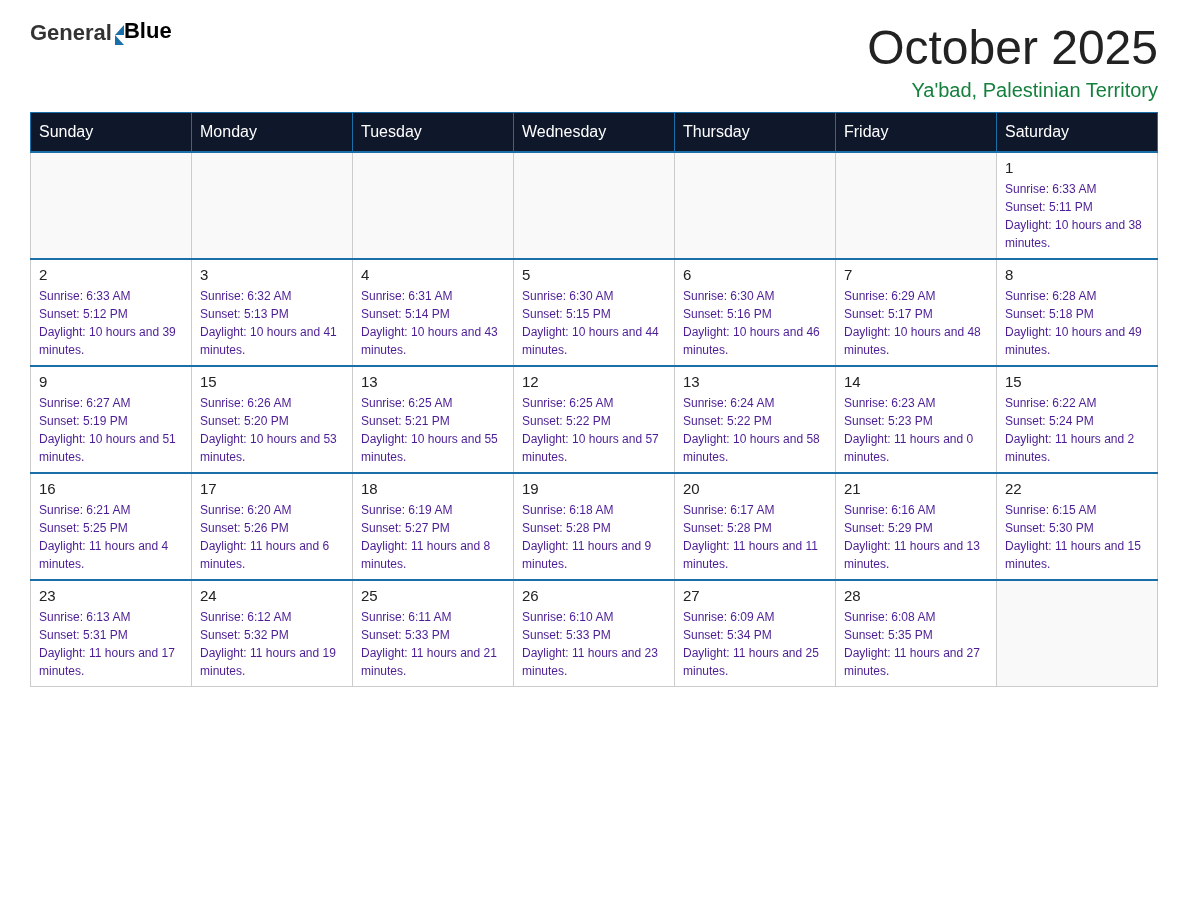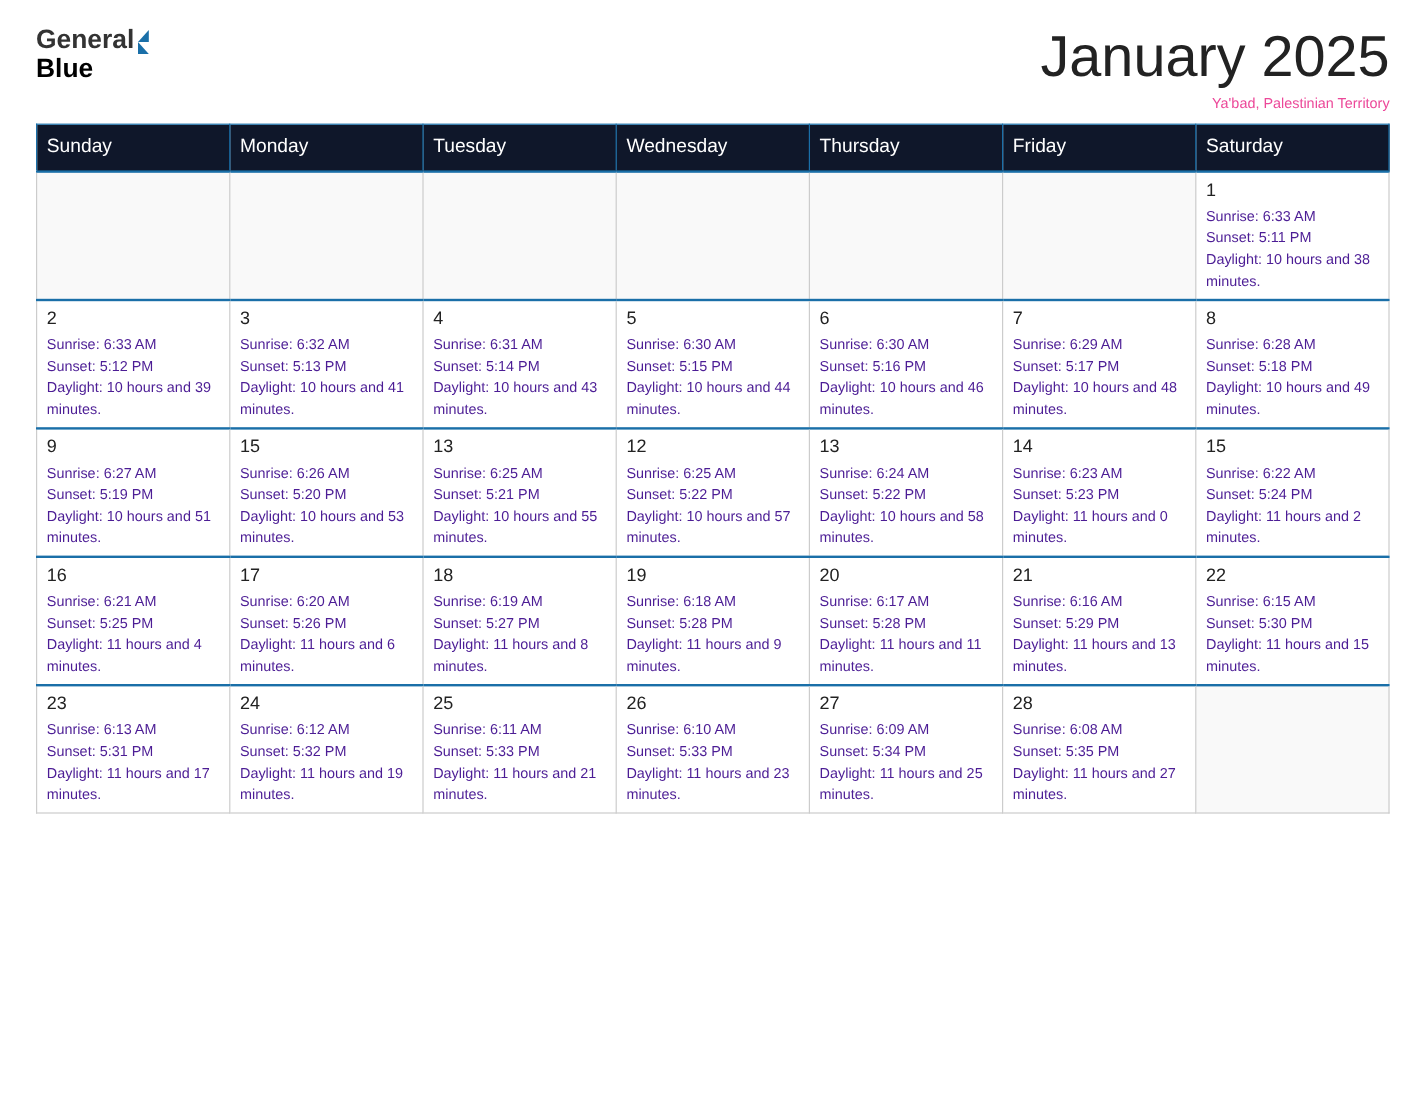--- a/index.html
+++ b/index.html
@@ -18,7 +18,7 @@
     }
     .logo {
       display: flex;
-      flex-direction: column;
+      flex-direction: row;
       align-items: flex-start;
     }
     .logo-general {

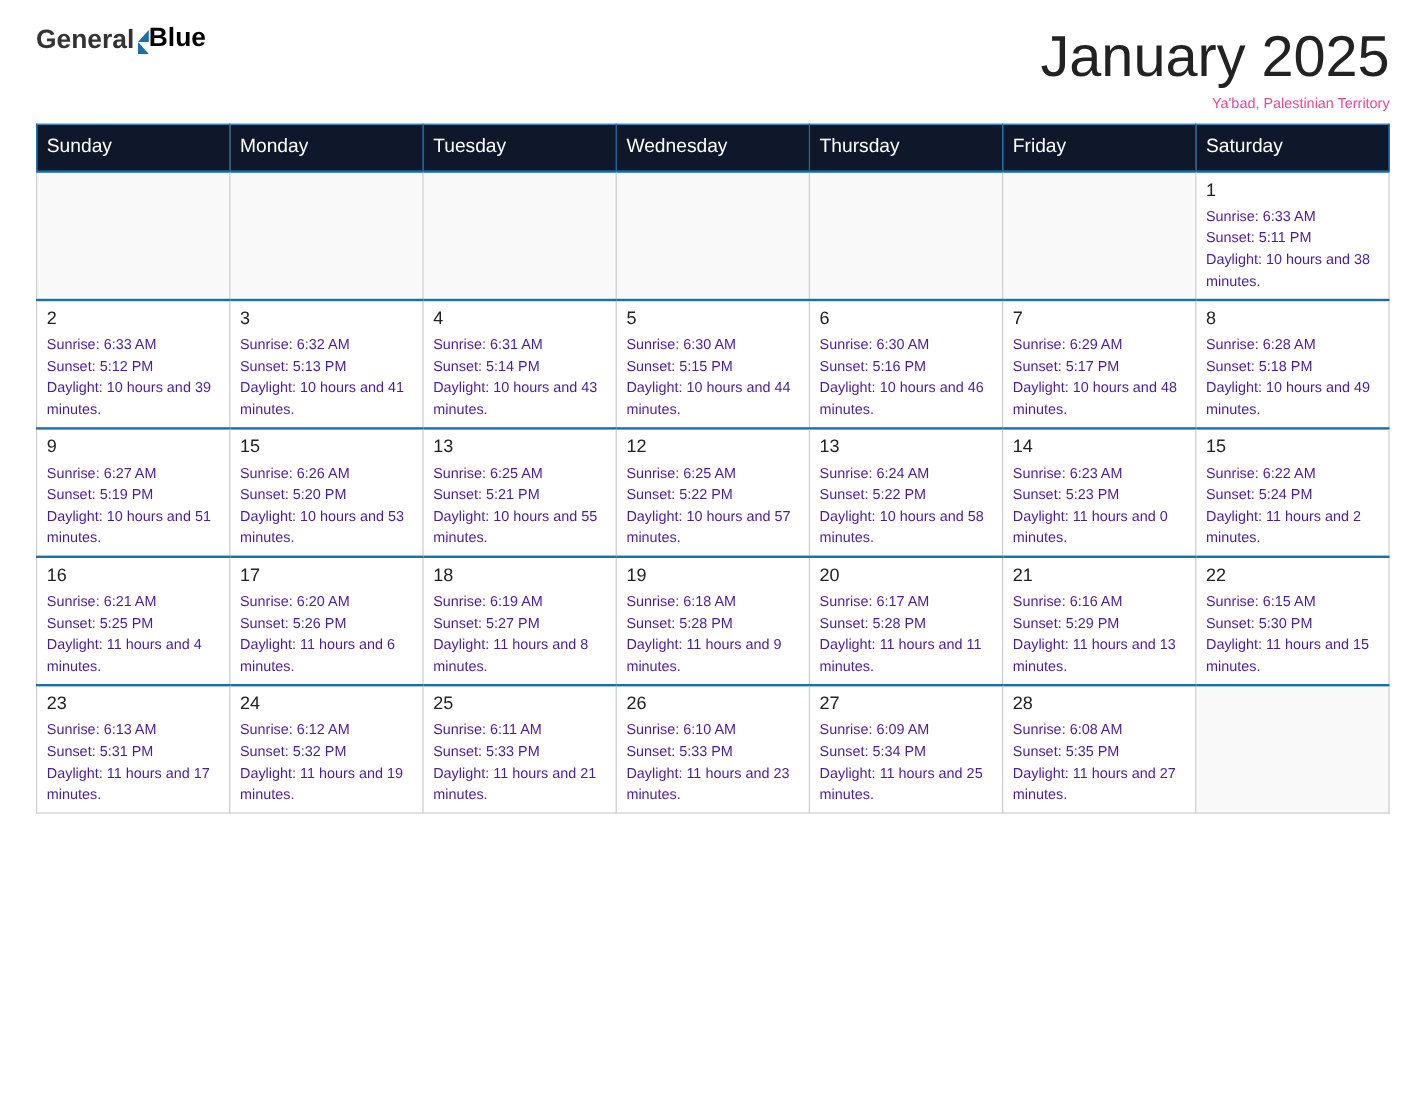--- a/index.html
+++ b/index.html
@@ -126,7 +126,7 @@
     <div class="logo-blue">Blue</div>
   </div>
   <div class="title-block">
-    <div class="month-title">January 2025</div>
+    <div class="month-title">October 2025</div>
     <div class="subtitle">Ya'bad, Palestinian Territory</div>
   </div>
 </div>

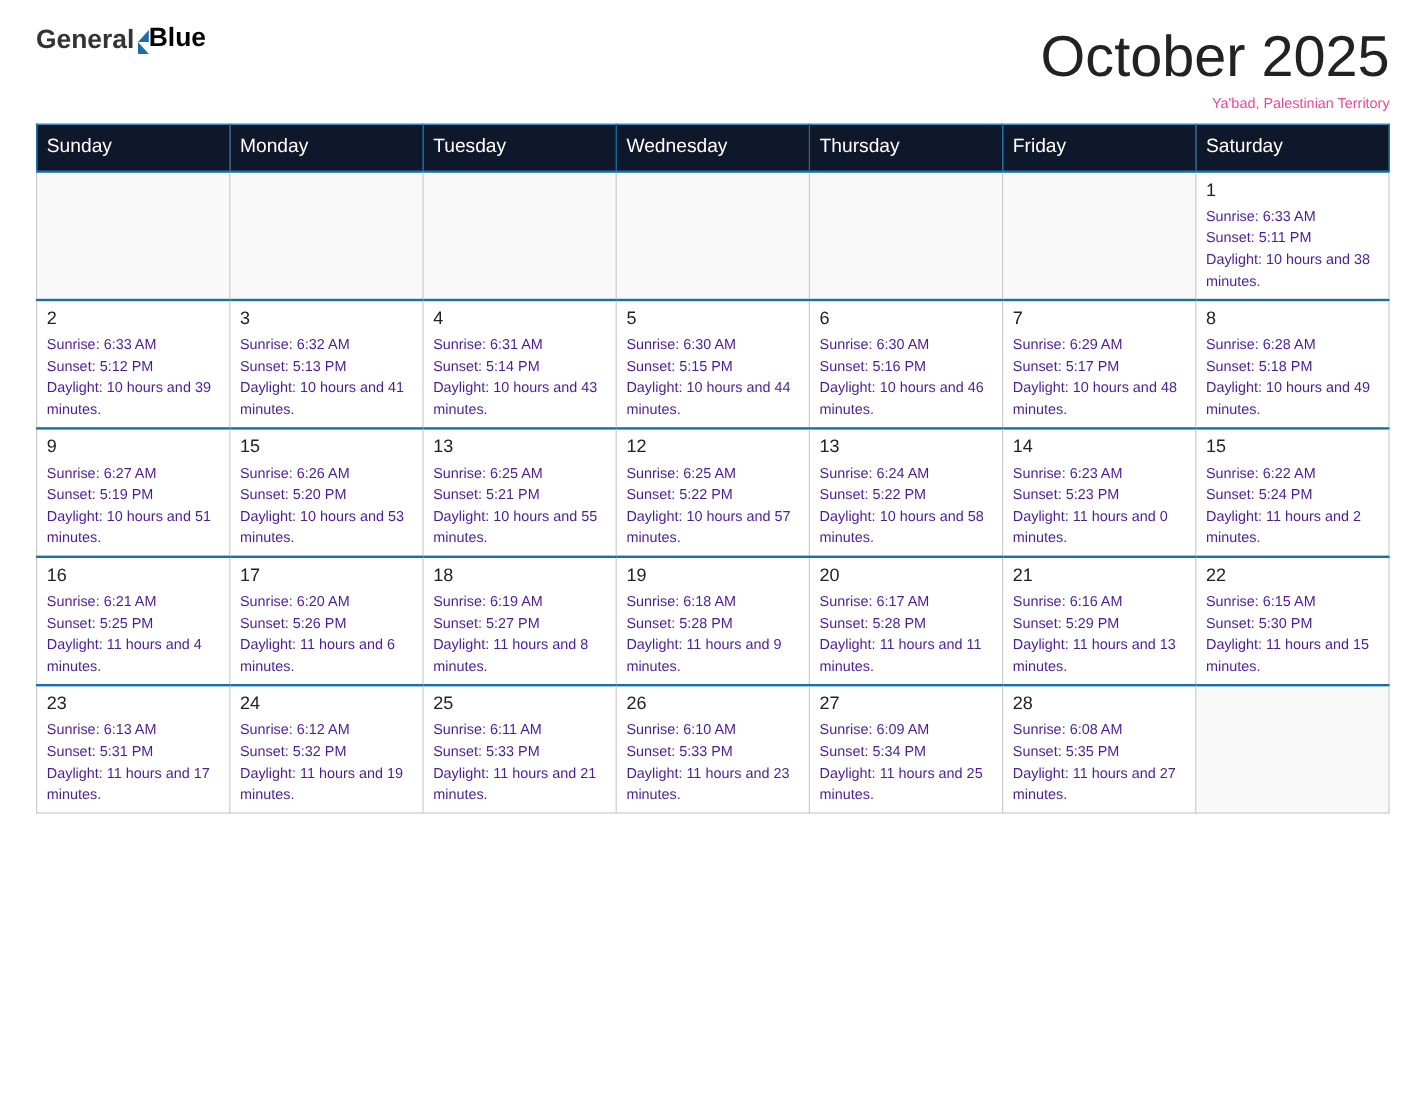--- a/index.html
+++ b/index.html
@@ -44,8 +44,8 @@
       color: #222;
     }
     .subtitle {
-      font-size: 12px;
-      color: #ec4899;
+      font-size: 20px;
+      color: #15803d;
       margin-top: 4px;
     }
     .calendar {

